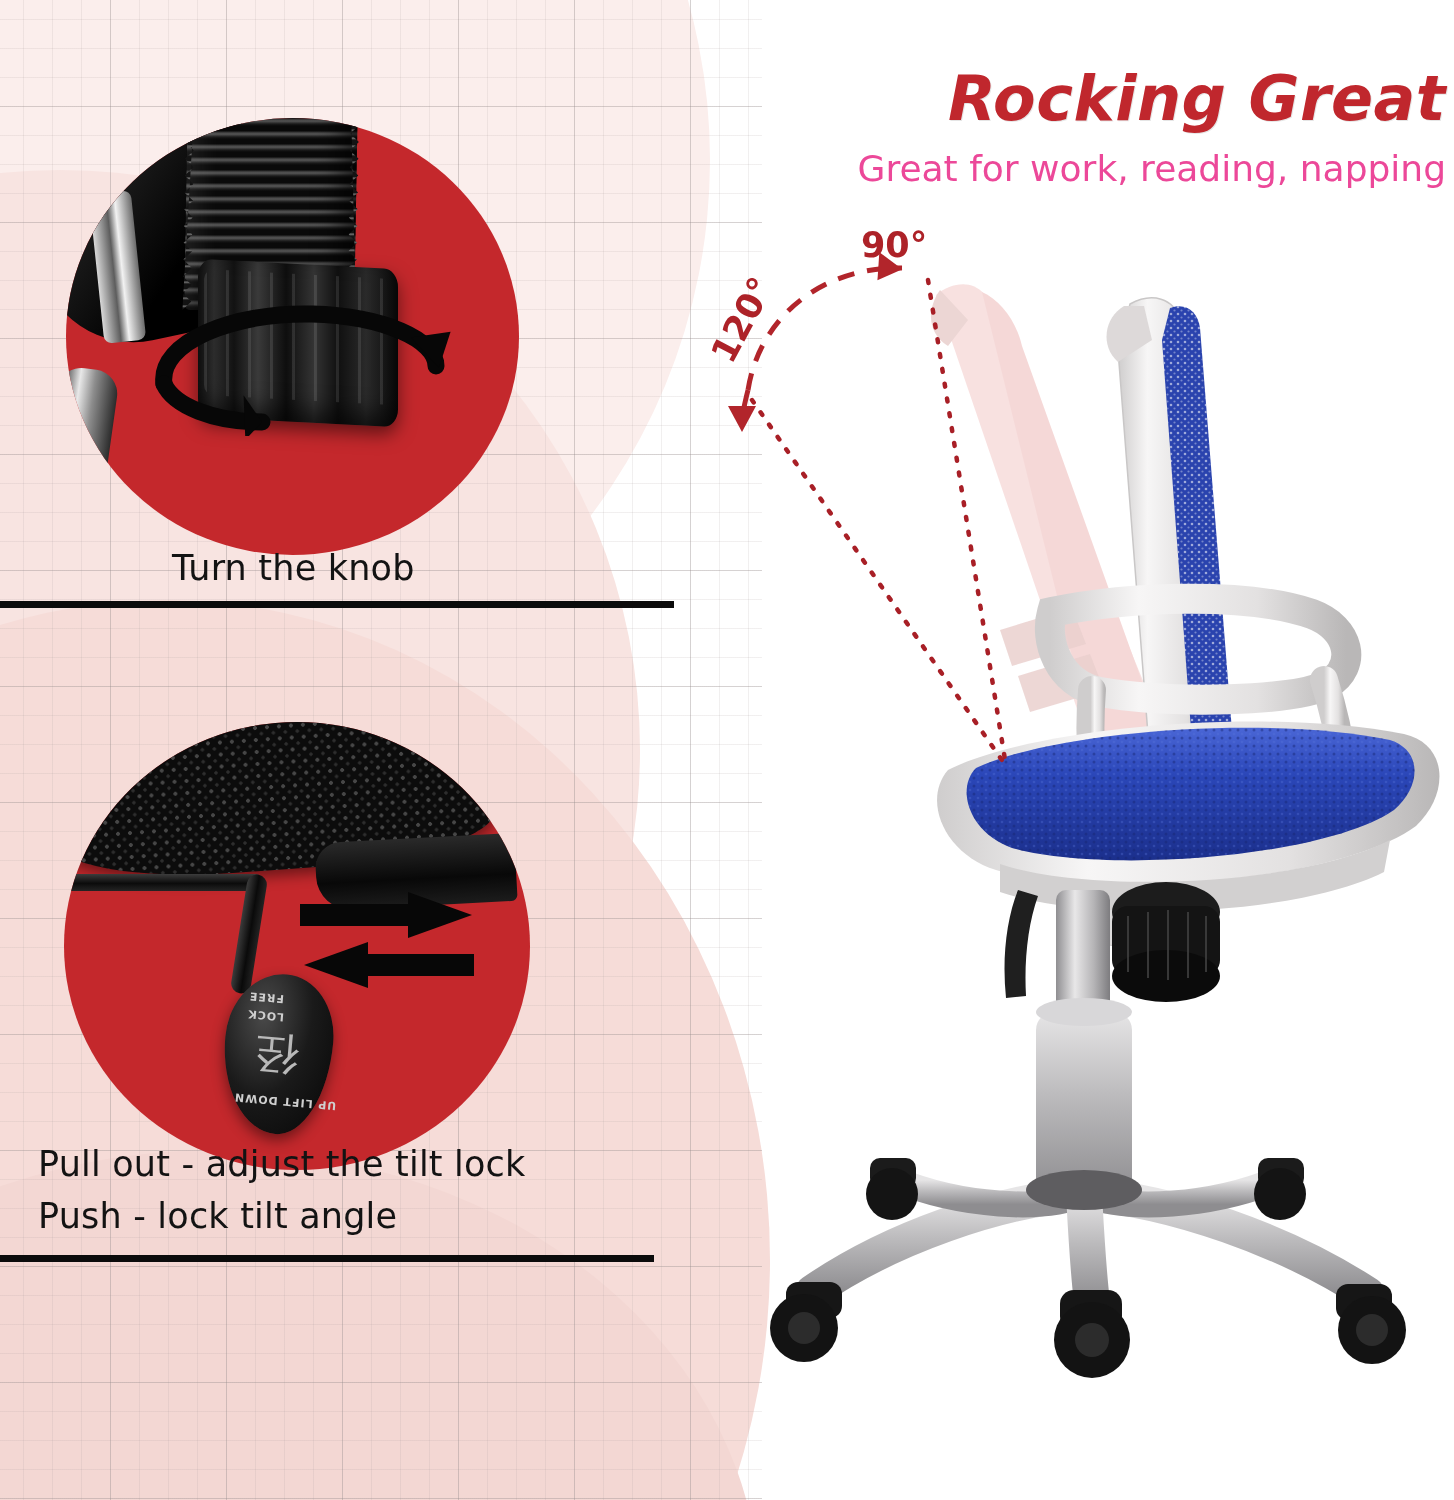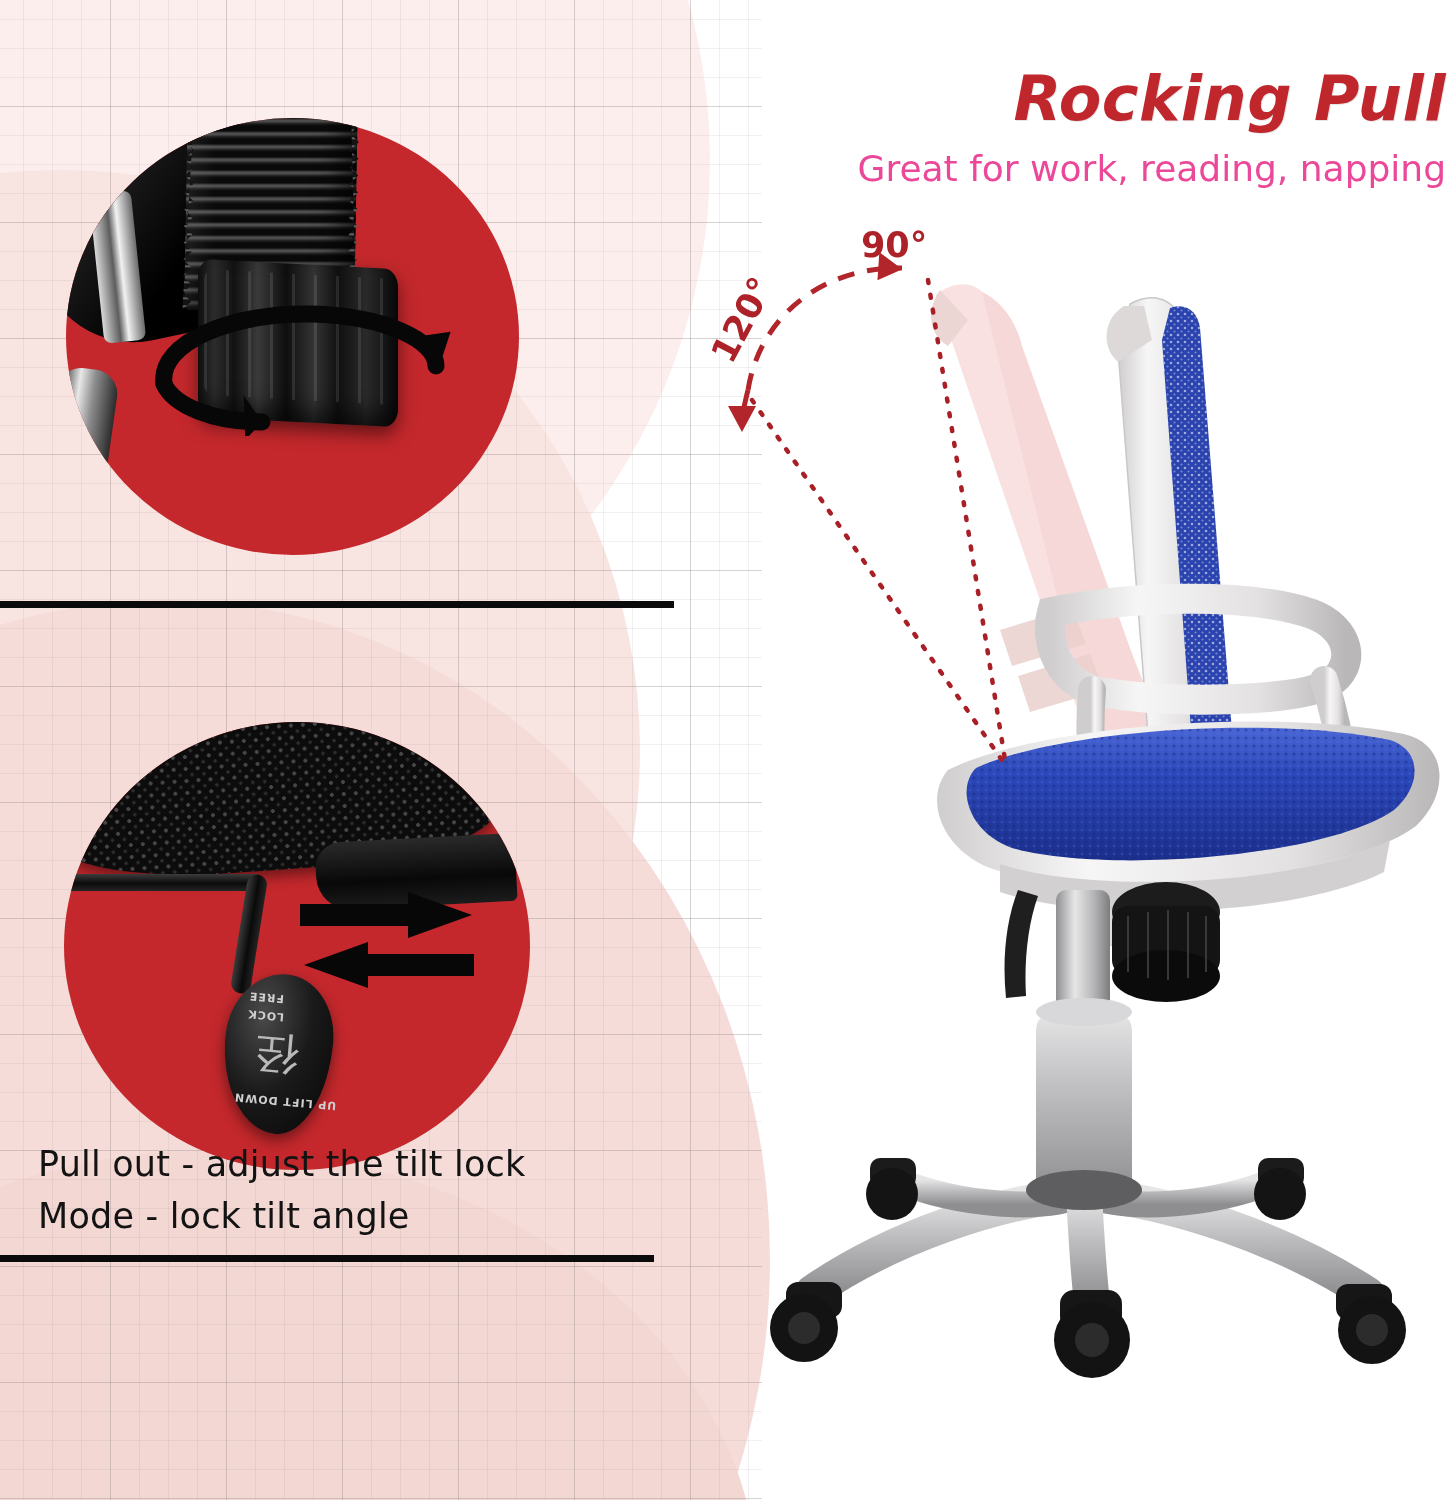--- a/index.html
+++ b/index.html
@@ -252,7 +252,7 @@
   <div class="caption cap-pull">Pull out - adjust the tilt lock</div>
   <div class="caption cap-push">Mode - lock tilt angle</div>
 
-  <div class="headline">Rocking Pull</div>
+  <div class="headline">Rocking Great</div>
   <div class="subhead">Great for work, reading, napping</div>
 
   <svg class="chair-wrap" viewBox="0 0 754 1190">

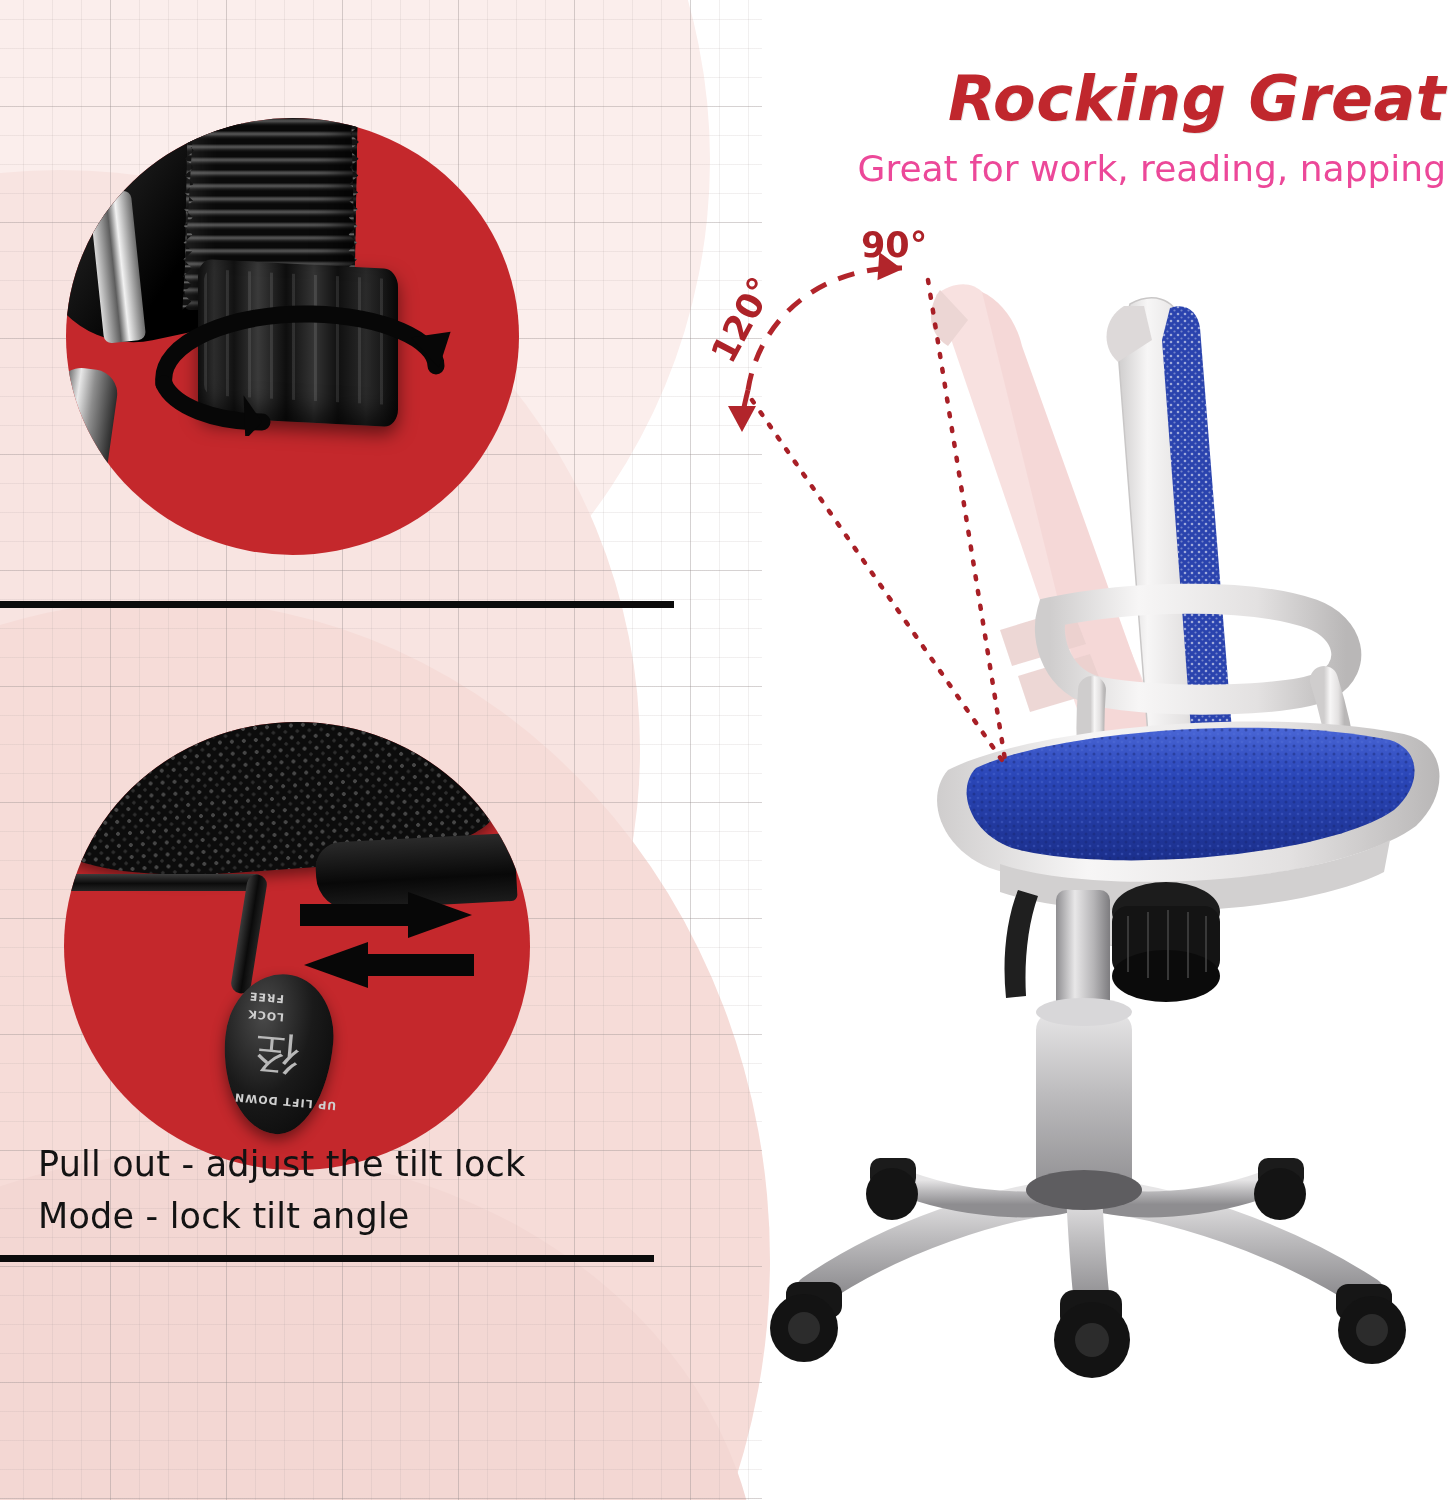--- a/index.html
+++ b/index.html
@@ -249,6 +249,7 @@
   <div class="rule rule-1"></div>
   <div class="rule rule-2"></div>
 
+  <div class="caption cap-knob">Turn the knob</div>
   <div class="caption cap-pull">Pull out - adjust the tilt lock</div>
   <div class="caption cap-push">Mode - lock tilt angle</div>
 

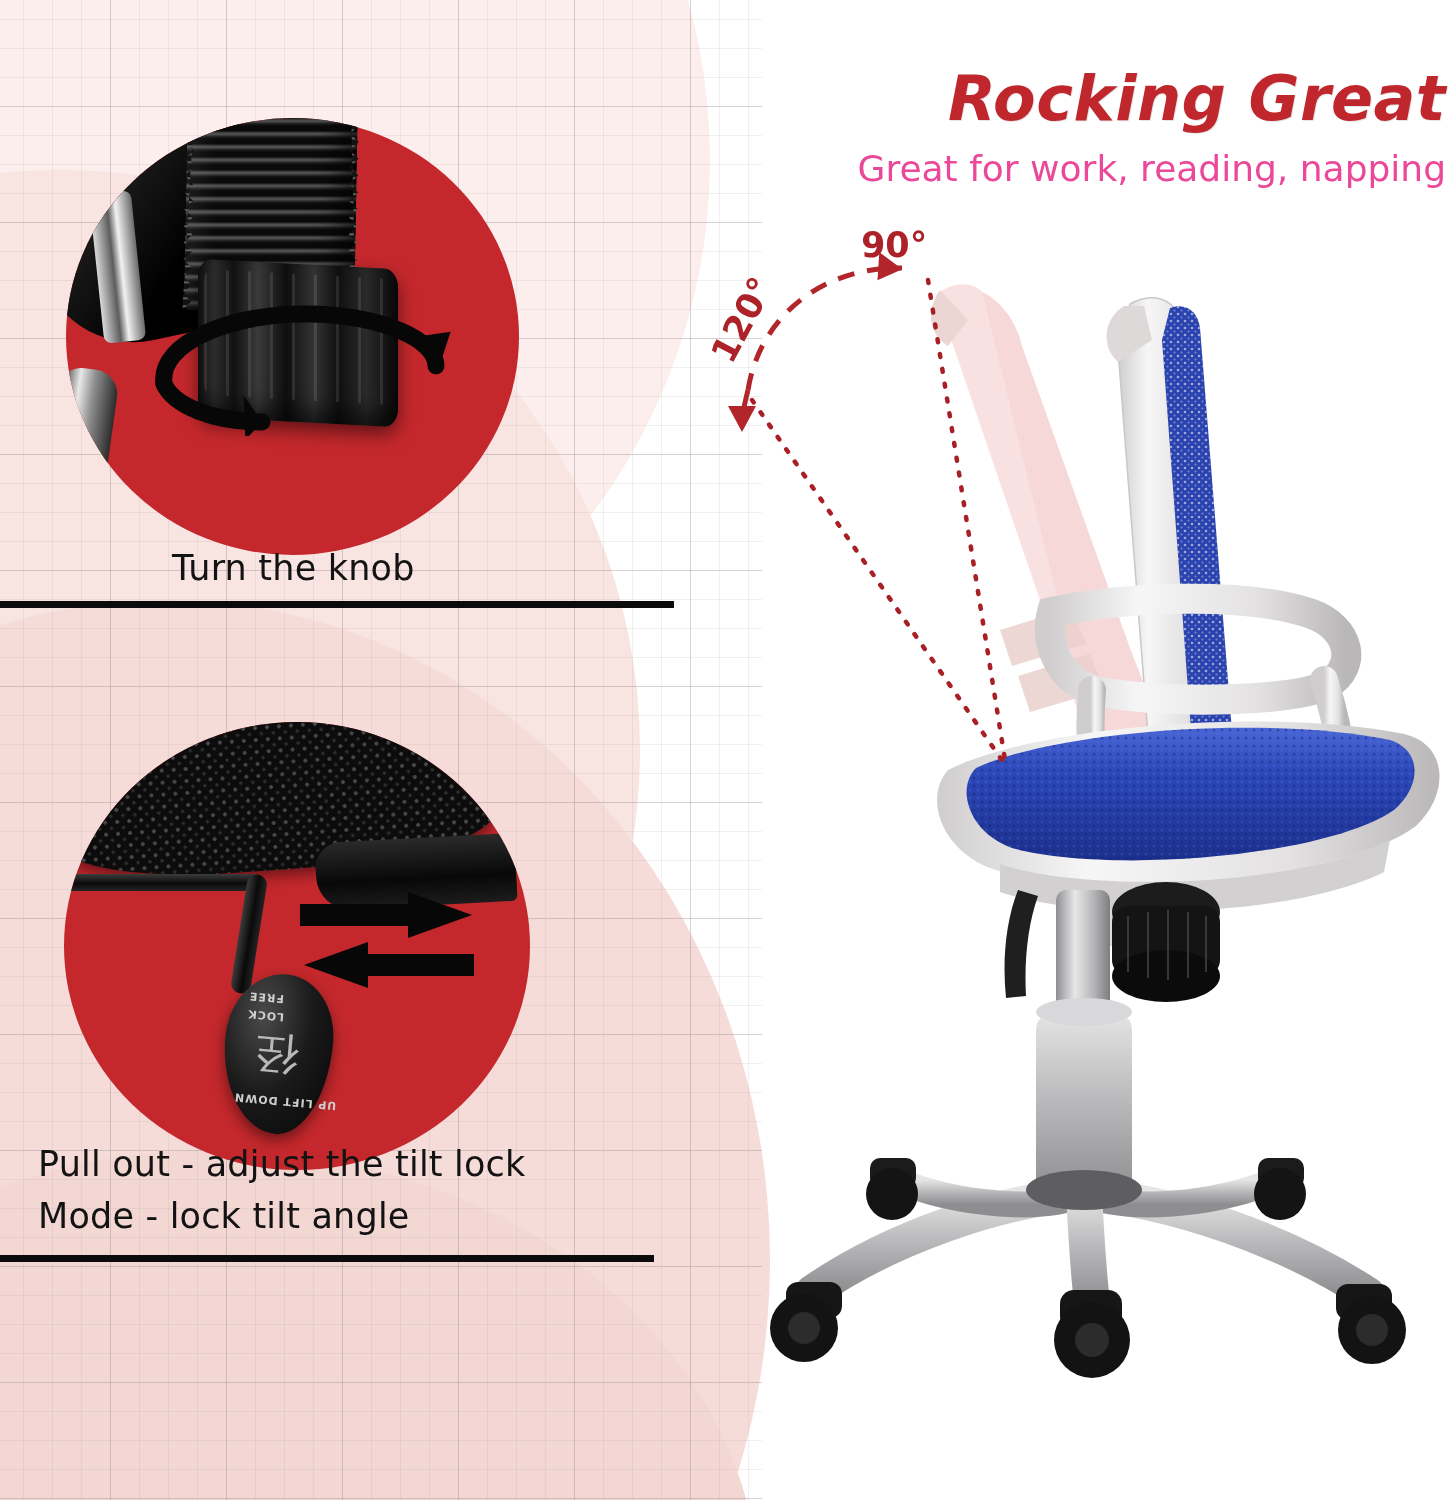--- a/index.html
+++ b/index.html
@@ -251,7 +251,7 @@
 
   <div class="caption cap-knob">Turn the knob</div>
   <div class="caption cap-pull">Pull out - adjust the tilt lock</div>
-  <div class="caption cap-push">Mode - lock tilt angle</div>
+  <div class="caption cap-push">Push - lock tilt angle</div>
 
   <div class="headline">Rocking Great</div>
   <div class="subhead">Great for work, reading, napping</div>

